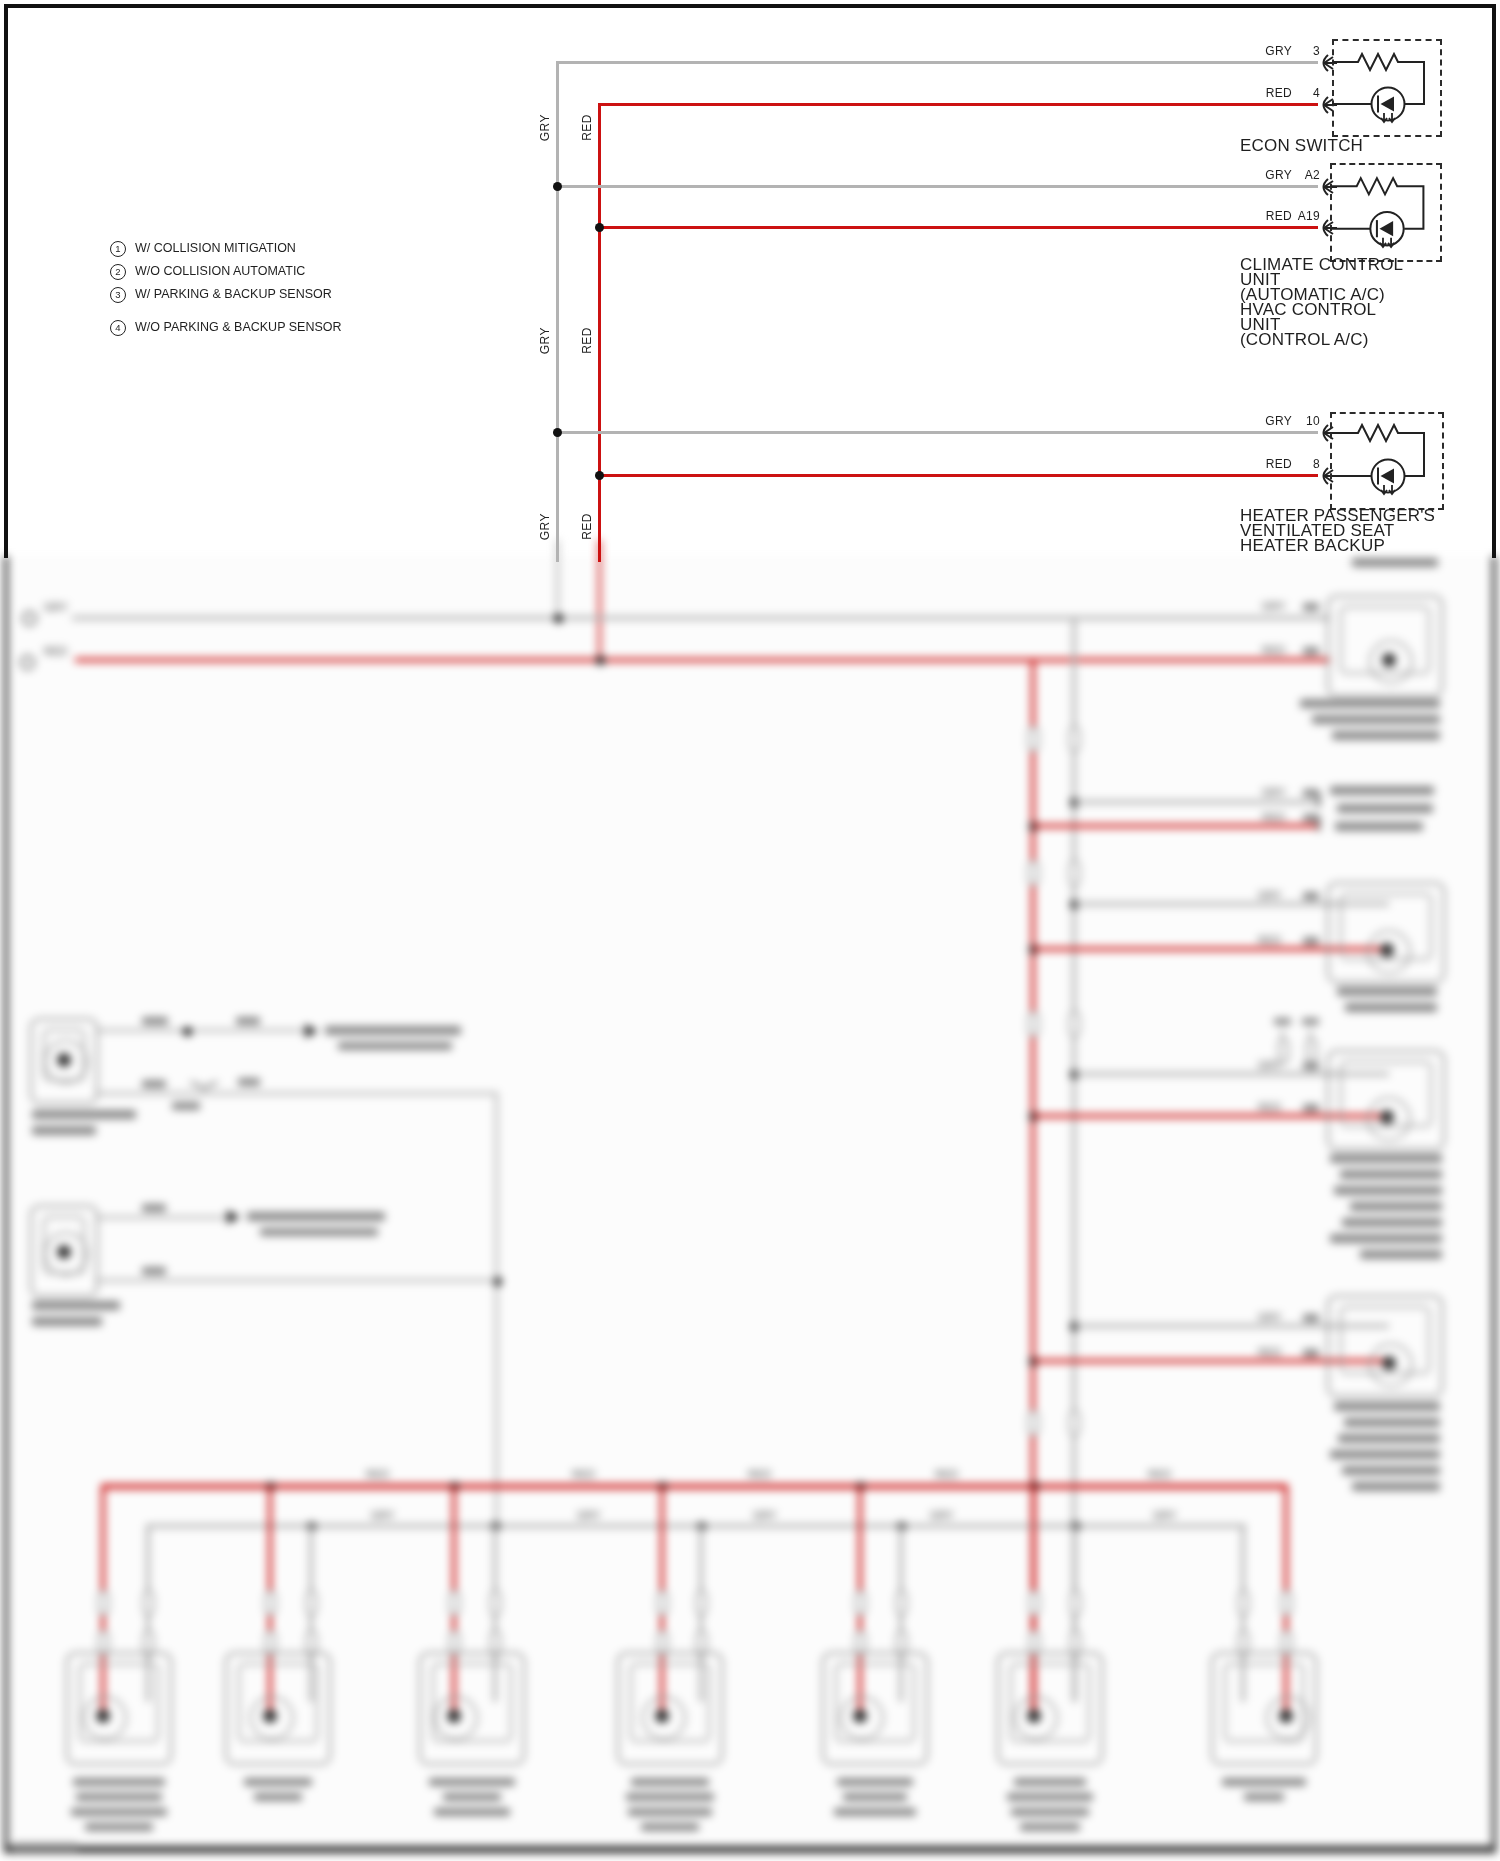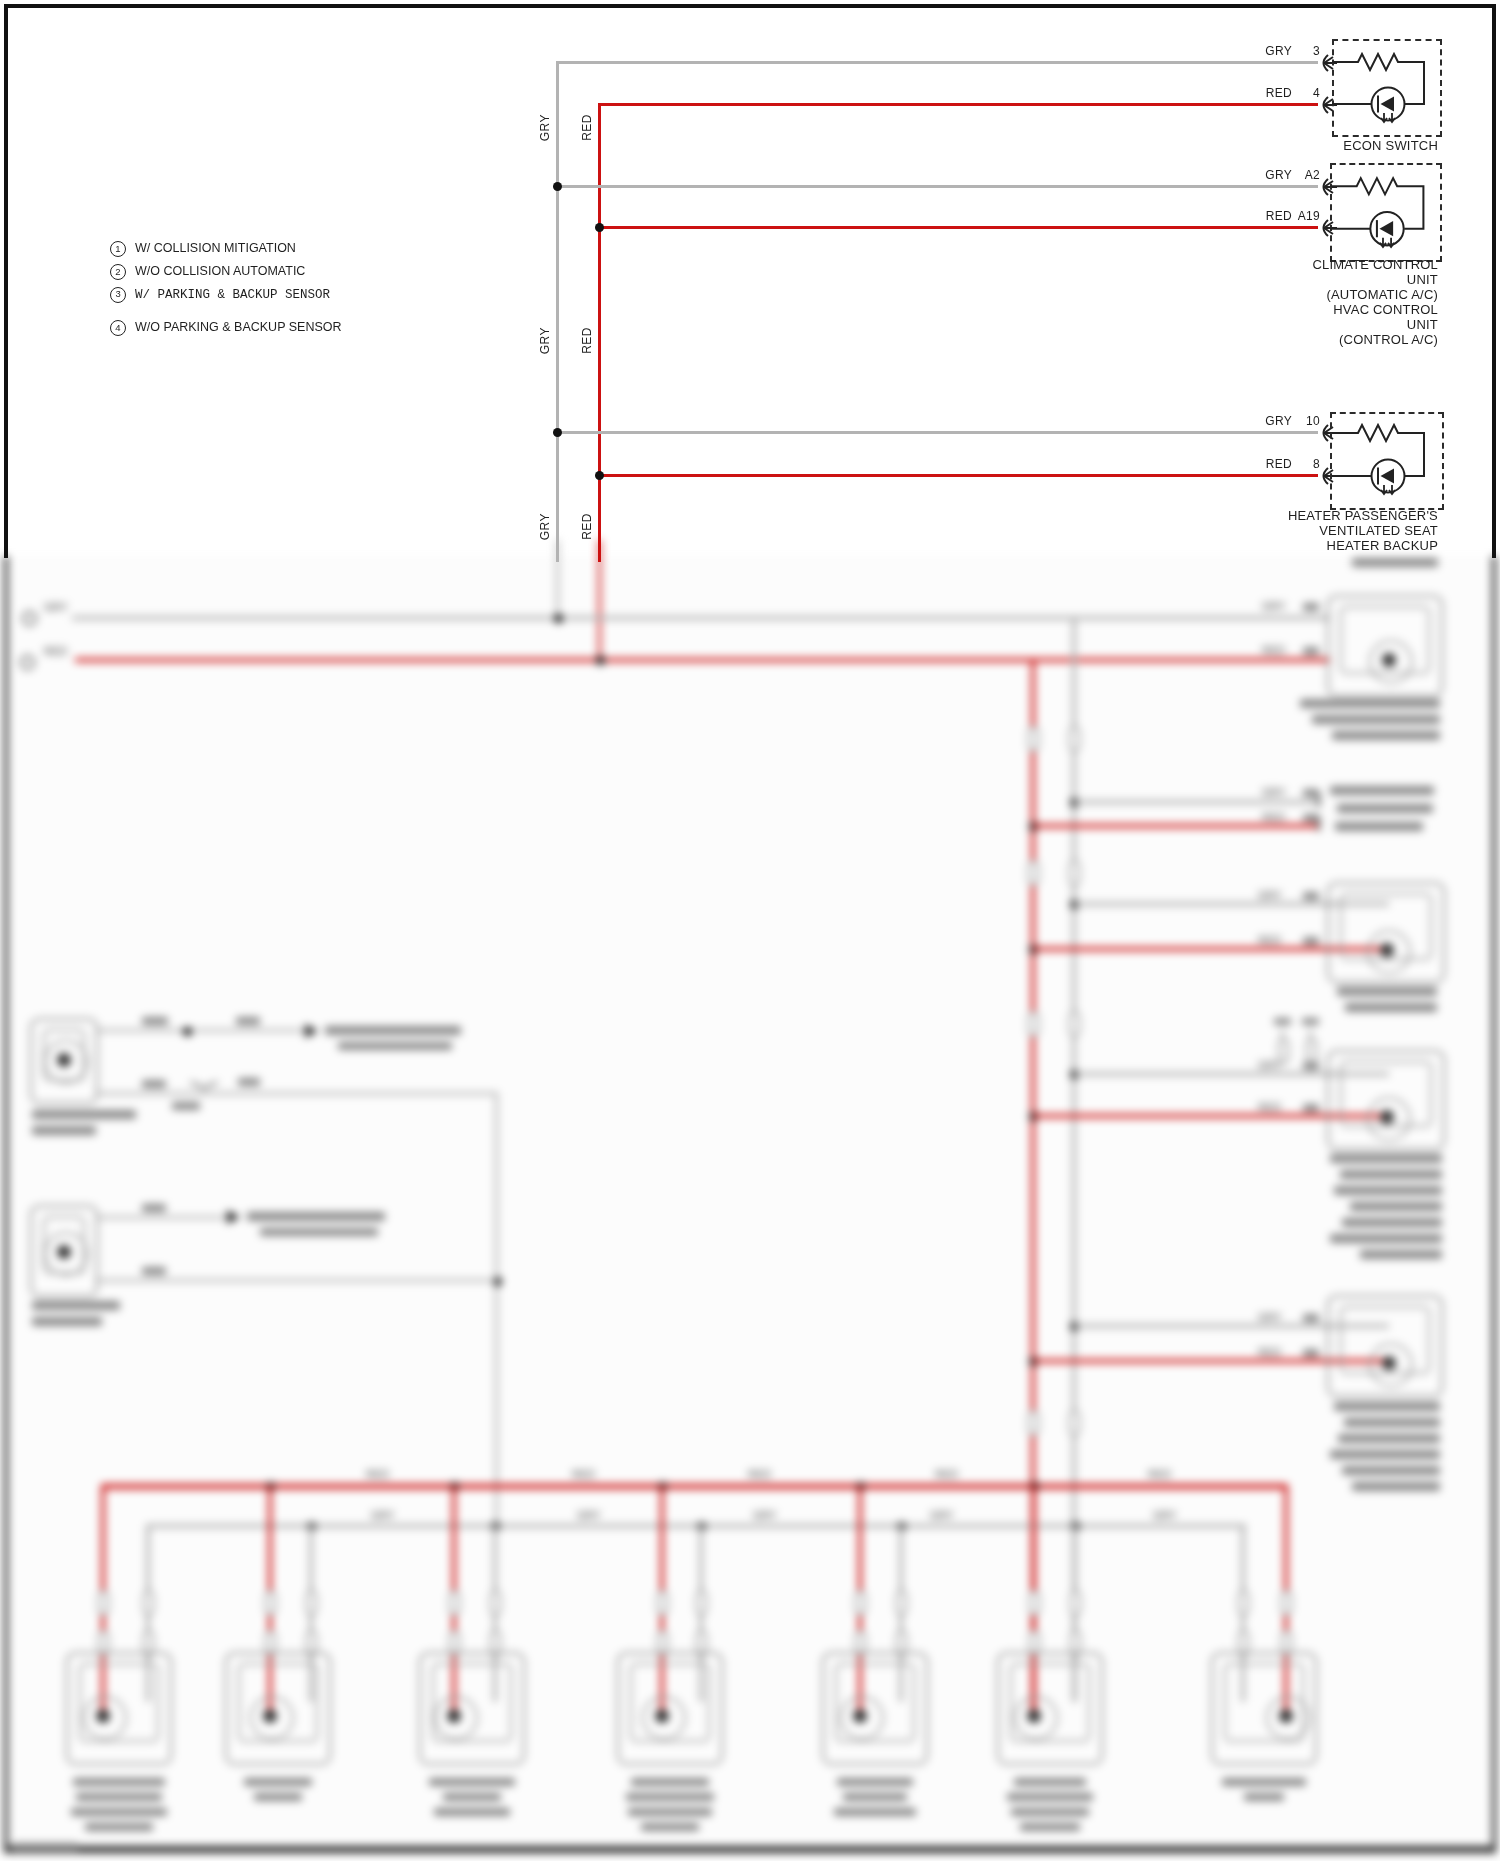--- a/index.html
+++ b/index.html
@@ -16,7 +16,7 @@
   .dot{background:#111111;border-radius:50%;width:9px;height:9px;}
   .pinlbl{font-size:12px;letter-spacing:.3px;}
   .pinright{text-align:right;}
-  .complbl{font-size:13px;letter-spacing:.2px;line-height:15px;text-align:right;}
+  .complbl{font-size:17px;letter-spacing:.2px;line-height:15px;}
   .dashbox{border:2.5px dashed #2b2b2b;background:transparent;}
   .vlab{font-size:12px;color:#232323;writing-mode:vertical-rl;transform:rotate(180deg);letter-spacing:.5px;}
   .legend-row{position:absolute;left:110px;height:16px;font-size:12.5px;white-space:nowrap;}

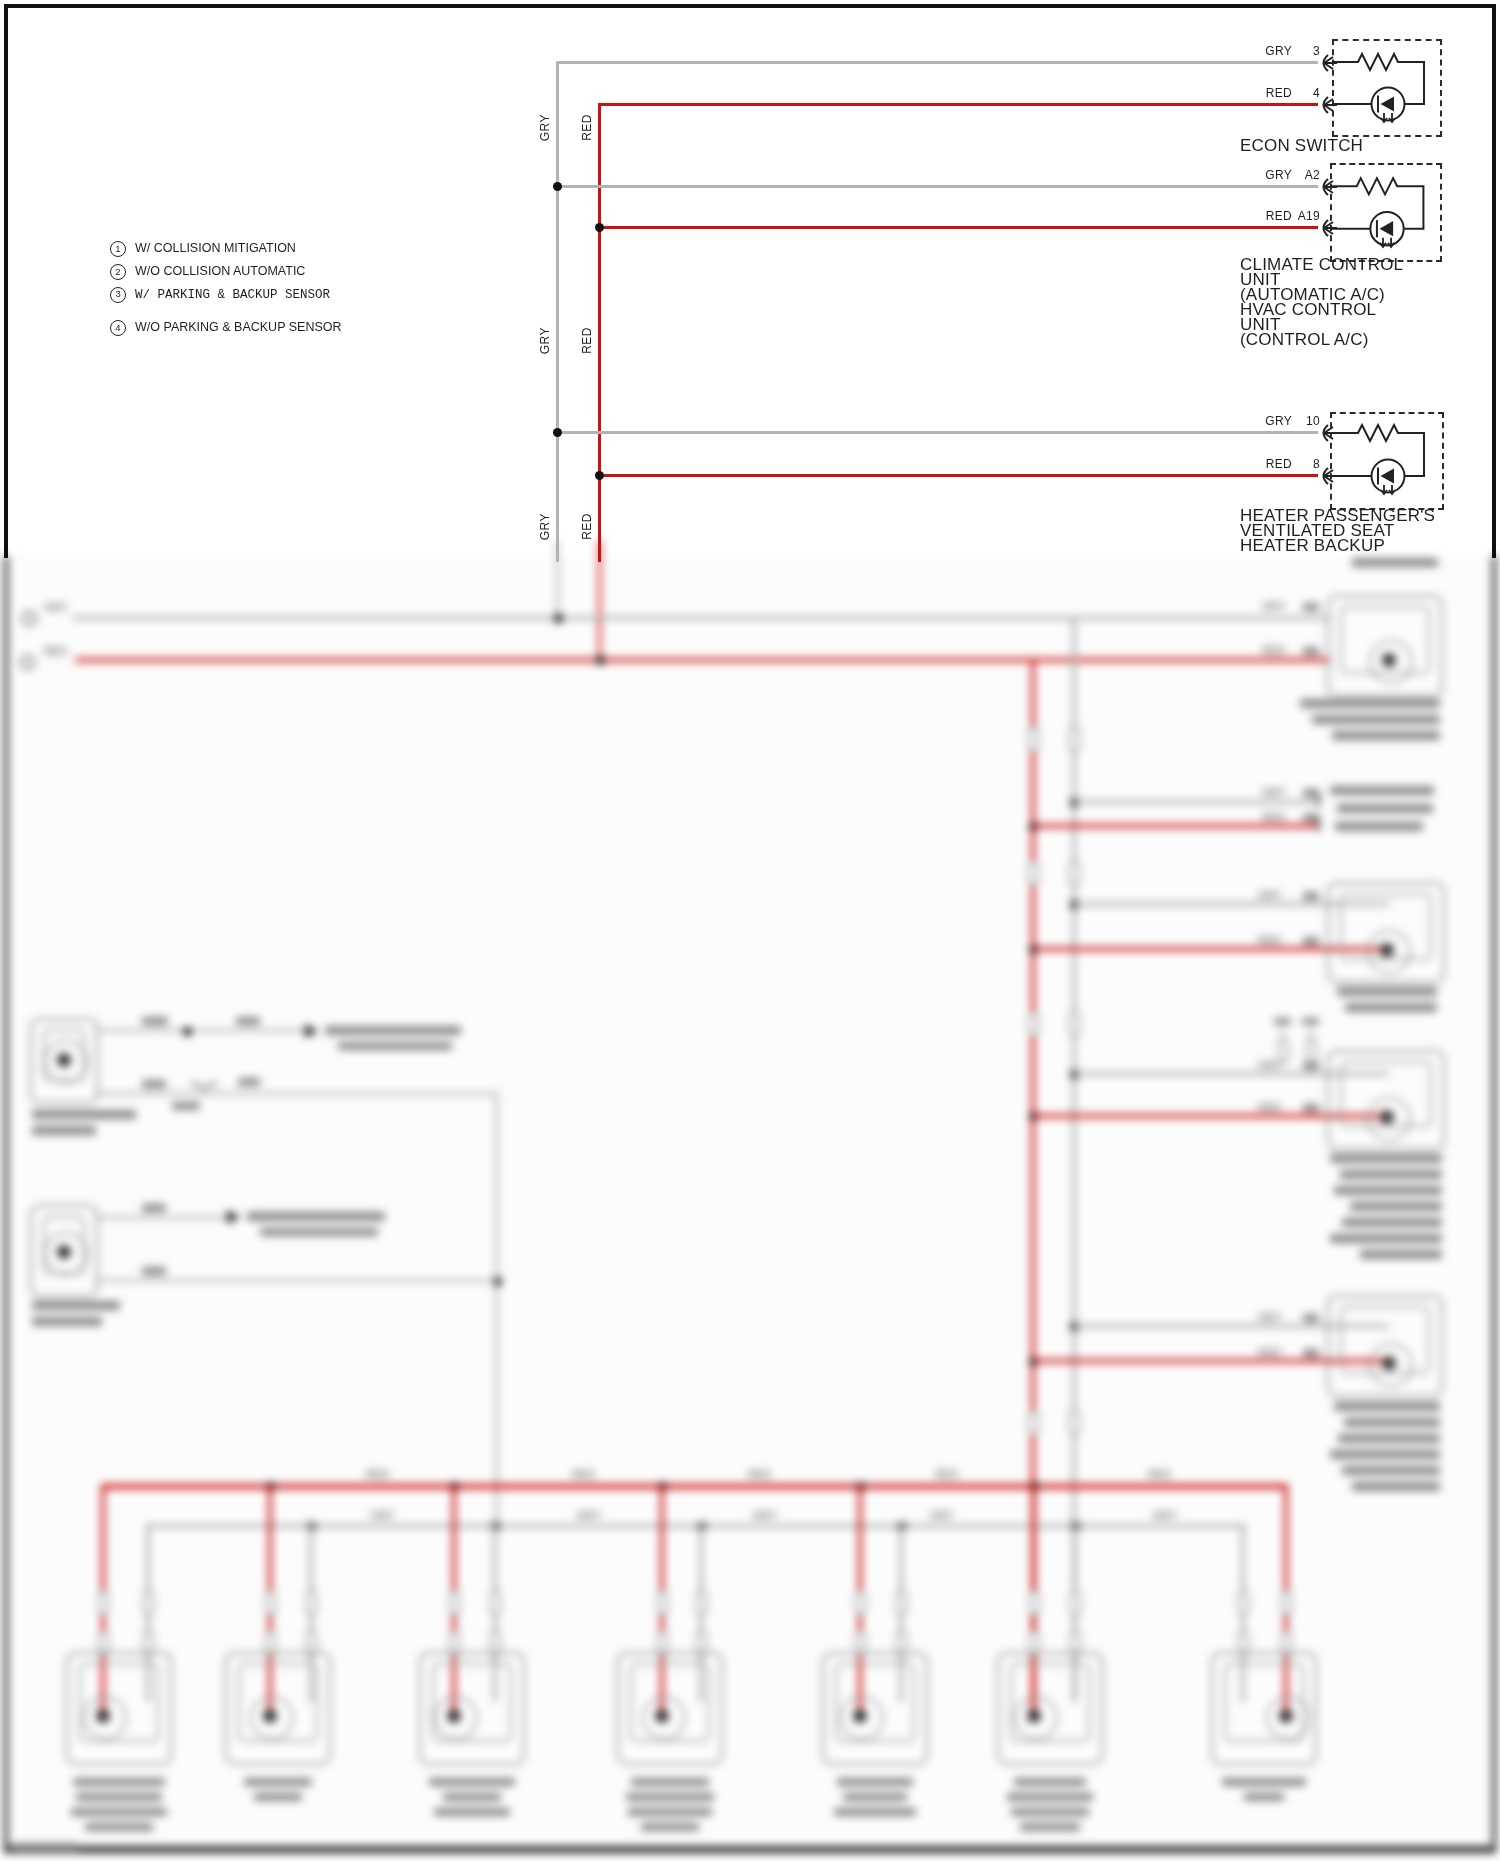--- a/index.html
+++ b/index.html
@@ -300,7 +300,7 @@
       <div class="legend-row" style="top:264px;">
         <span class="legend-num">2</span><span>W/O COLLISION AUTOMATIC</span>
       </div>
-      <div class="legend-row" style="top:287px;font-family:Liberation Mono, monospace;">
+      <div class="legend-row" style="top:287px;">
         <span class="legend-num">3</span><span>W/ PARKING &amp; BACKUP SENSOR</span>
       </div>
       <div class="legend-row" style="top:320px;">

